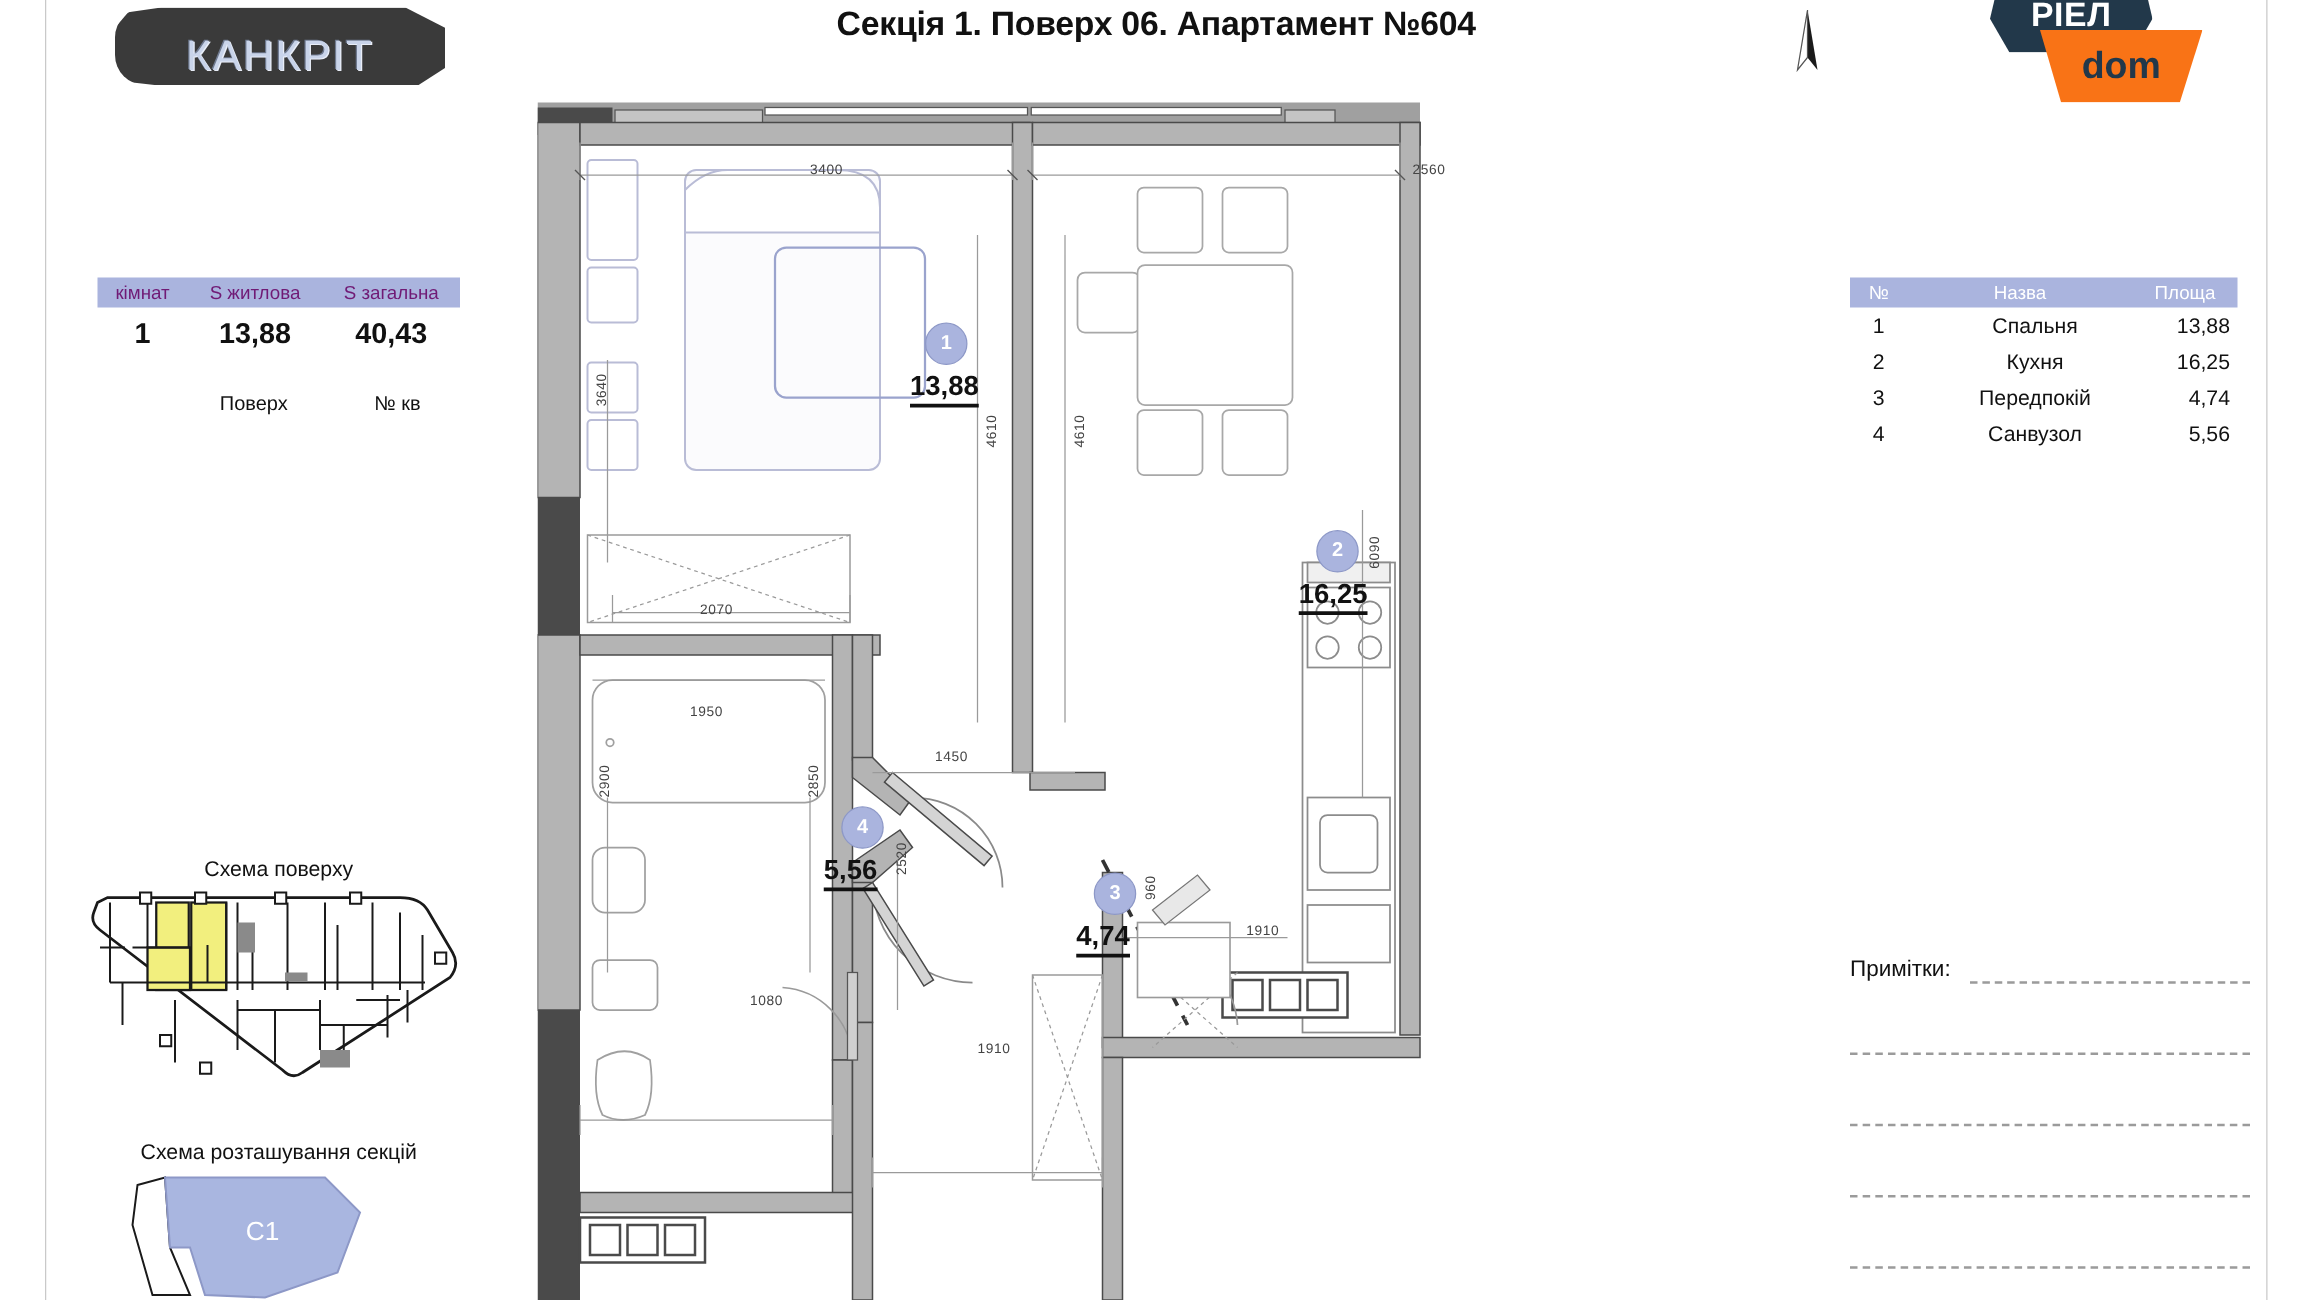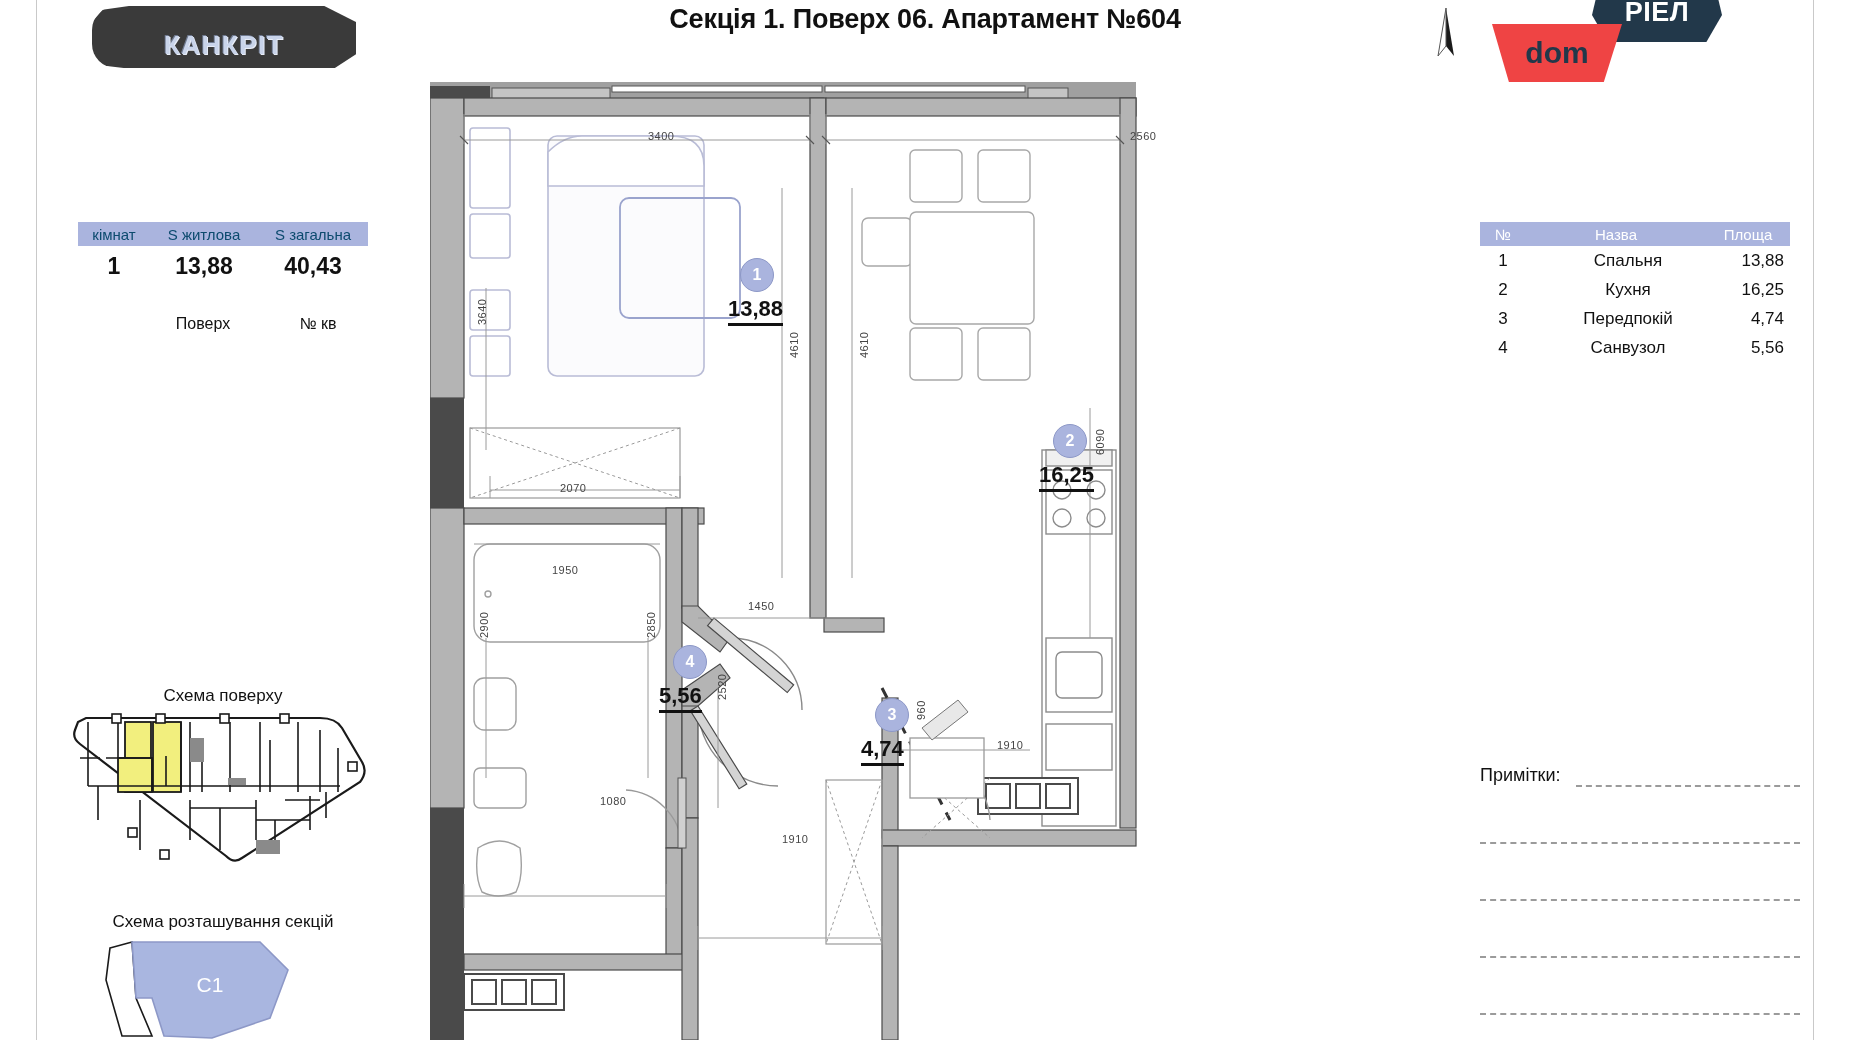--- a/index.html
+++ b/index.html
@@ -36,7 +36,7 @@
     display:flex; align-items:center; justify-content:center;
   }
   .logo-kankrit span {
-    font-size:26px; font-weight:700; letter-spacing:1.5px;
+    font-size:34px; font-weight:400; letter-spacing:1.5px;
     color:#c9d4ea;
     text-shadow:1px 1px 0 #e9eef8, -1px -1px 0 #6f7a90;
     margin-top:16px;

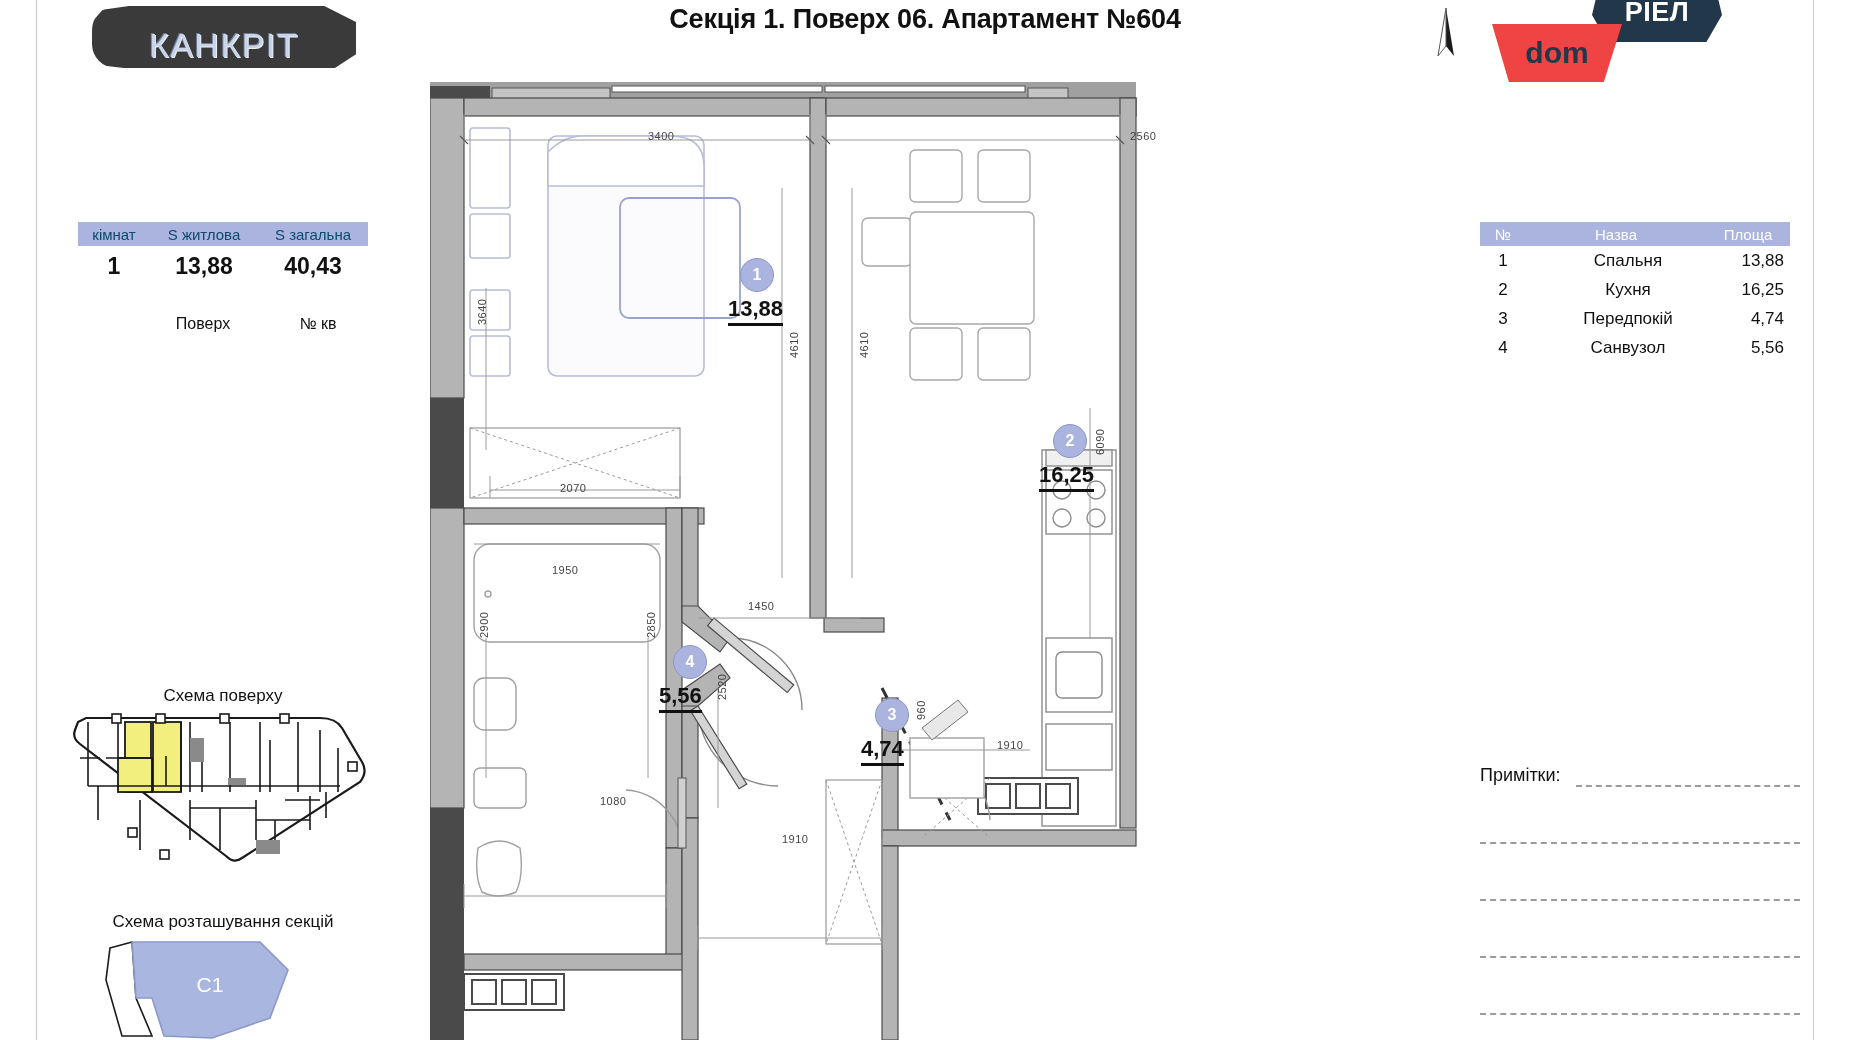--- a/index.html
+++ b/index.html
@@ -55,9 +55,9 @@
   }
   .logo-riel span { font-size:27px; font-weight:700; color:#ffffff; letter-spacing:0.5px; }
   .logo-dom {
-    position:absolute; left:1492px; top:24px;
+    position:absolute; left:1632px; top:24px;
     width:130px; height:58px;
-    background:#ef4444;
+    background:#f97316;
     clip-path: polygon(0 0, 100% 0, 86% 100%, 13% 100%);
     display:flex; align-items:center; justify-content:center;
   }

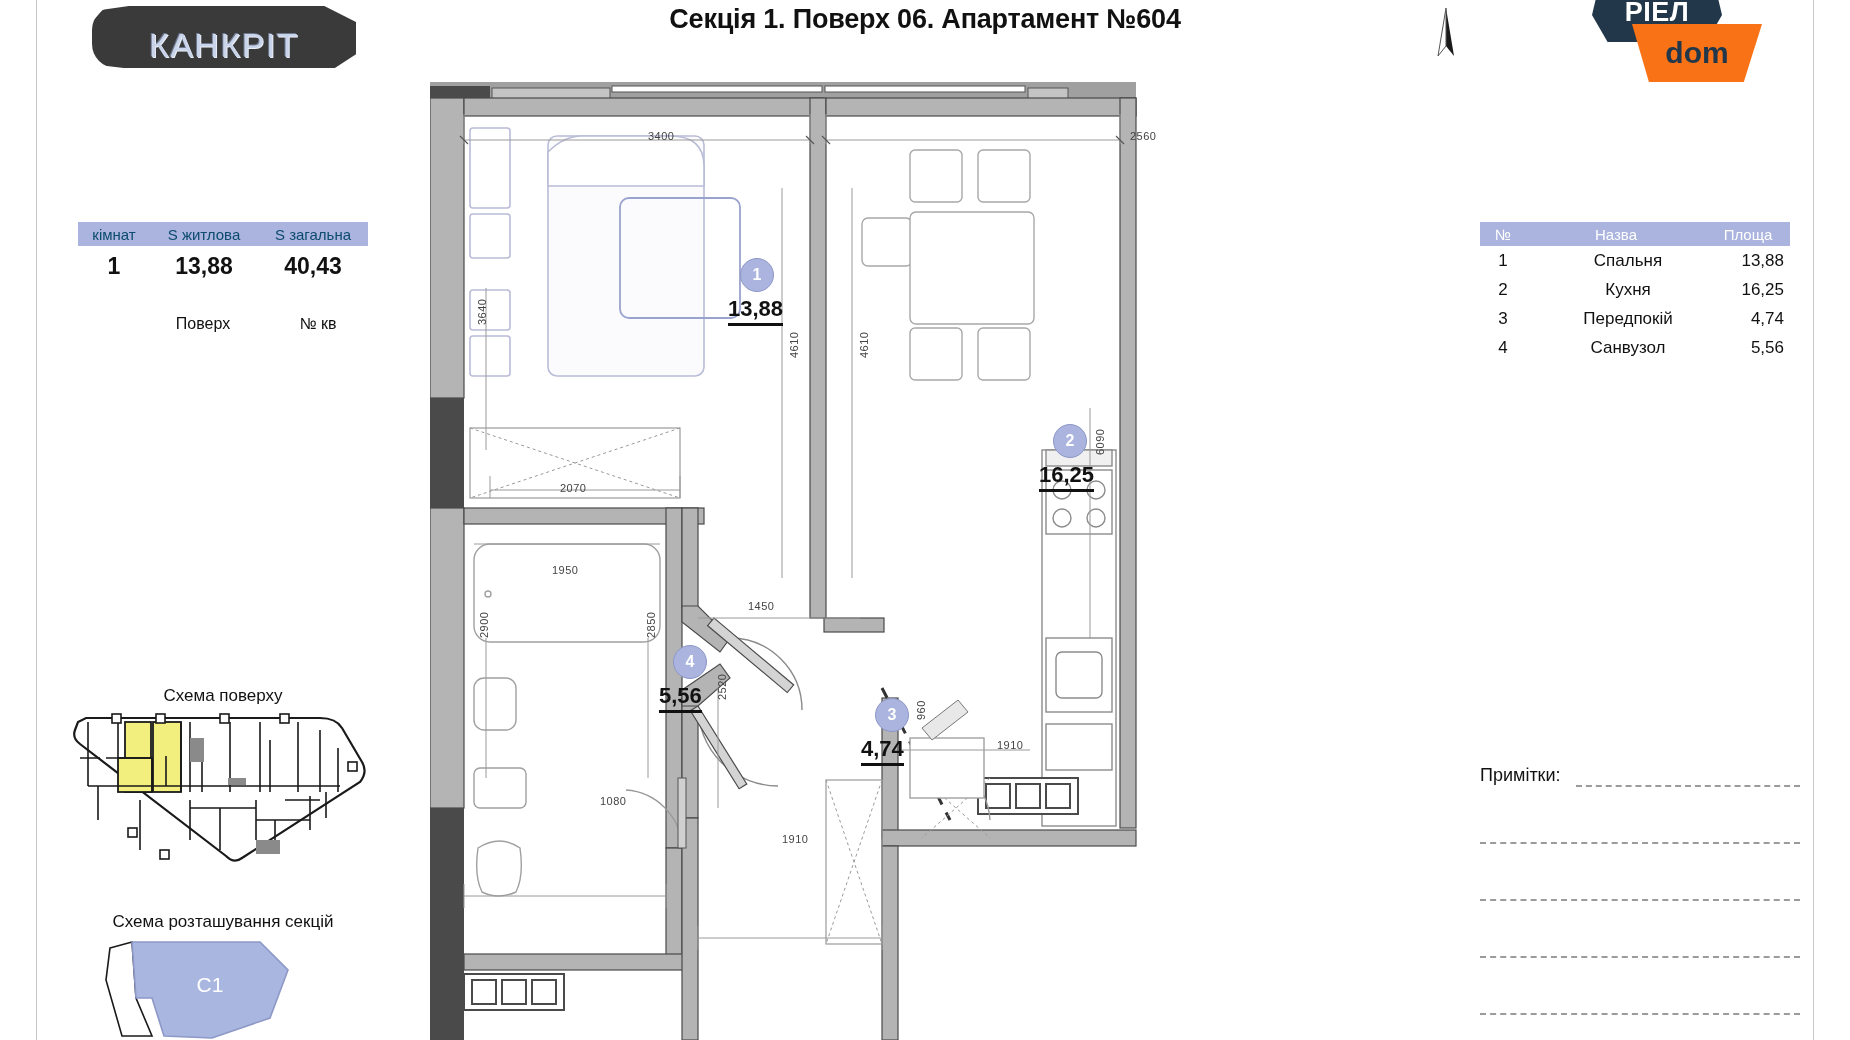--- a/index.html
+++ b/index.html
@@ -66,7 +66,7 @@
   
   .sum-table { position:absolute; left:78px; top:222px; width:290px; }
   .sum-head {
-    display:flex; background:#aab4de; color:#0c4a6e;
+    display:flex; background:#aab4de; color:#701a75;
     font-size:15px; height:24px; align-items:center;
   }
   .sum-head div { text-align:center; }

